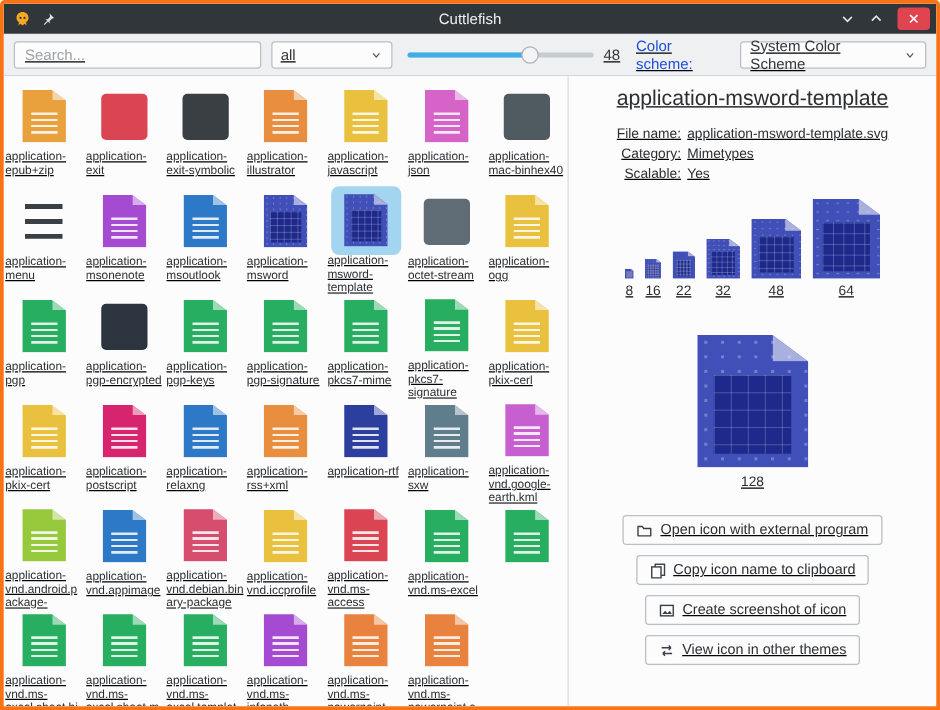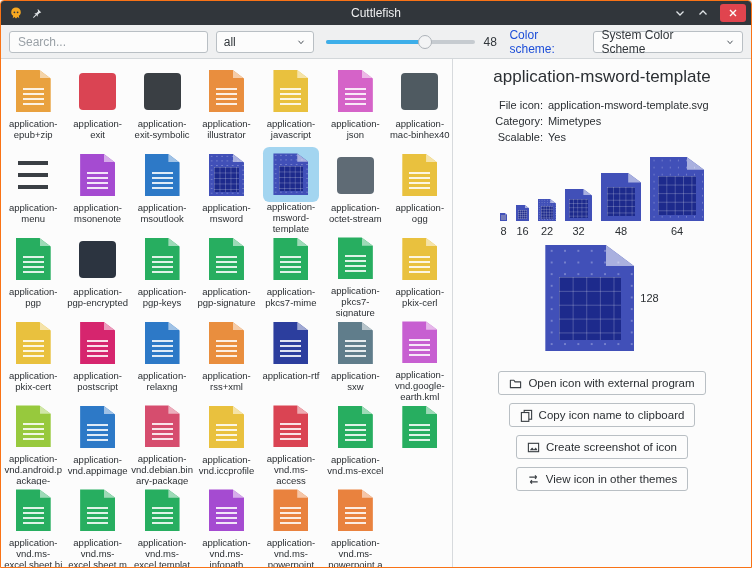--- a/index.html
+++ b/index.html
@@ -5,7 +5,7 @@
   * { margin:0; padding:0; box-sizing:border-box; }
   html,body { width:752px; height:568px; }
   body { font-family:"Liberation Sans", sans-serif; background:#eff0f1; overflow:hidden; }
-  .window { width:752px; height:568px; display:flex; flex-direction:column; border:1px solid #f97316; border-radius:4px 4px 0 0; overflow:hidden; background:#fcfcfc; }
+  .window { width:752px; height:568px; display:flex; flex-direction:column; border:3px solid #f97316; border-radius:4px 4px 0 0; overflow:hidden; background:#fcfcfc;text-decoration:underline; }
 
   
   .titlebar { flex:0 0 24px; background:#31363b; display:flex; align-items:center; padding:0 5px 0 8px; position:relative; }

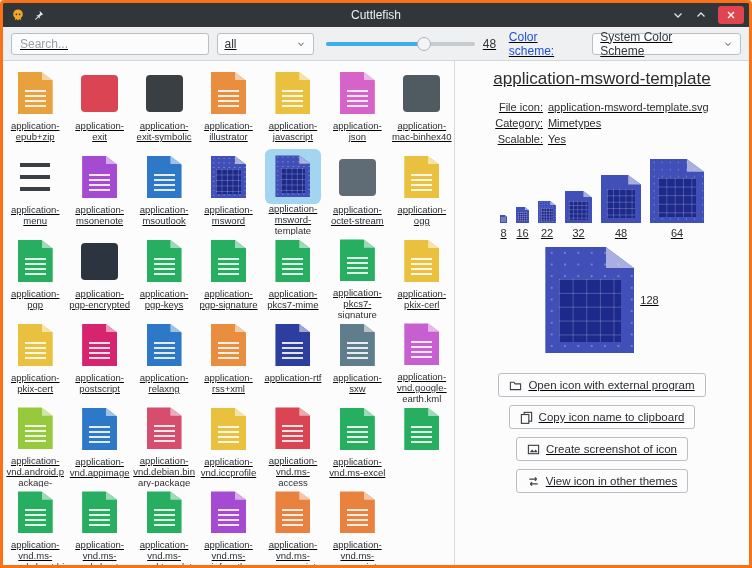--- a/index.html
+++ b/index.html
@@ -385,7 +385,7 @@
     <div class="details">
       <div class="details-title">application-msword-template</div>
       <div class="meta">
-          <div class="f-label">File icon:</div>
+          <div class="f-label">File name:</div>
           <div class="f-value">application-msword-template.svg</div>
           <div class="f-label">Category:</div>
           <div class="f-value">Mimetypes</div>

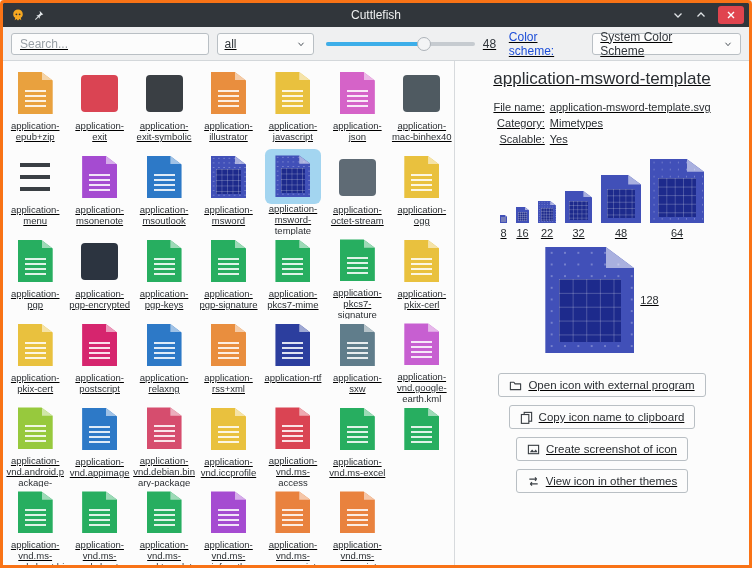--- a/index.html
+++ b/index.html
@@ -36,7 +36,7 @@
   .grid-item { height:84px; display:flex; flex-direction:column; align-items:center; padding-top:4px; }
   .icon-box { width:44px; height:44px; display:flex; align-items:center; justify-content:center; }
   .grid-item.selected .icon-box { background:var(--selection,#a3d5f0); box-shadow:0 0 0 6px var(--selection,#a3d5f0); border-radius:2px; }
-  .grid-label { margin-top:5px; width:62px; font-size:9.5px; line-height:11px; text-align:center; color:#2b2f33; overflow-wrap:anywhere; max-height:33px; overflow:hidden; }
+  .grid-label { margin-top:5px; width:62px; font-size:9.5px; line-height:11px; text-align:left; color:#2b2f33; overflow-wrap:anywhere; max-height:33px; overflow:hidden; }
 
   
   .file-icon { position:relative; flex:0 0 auto; }

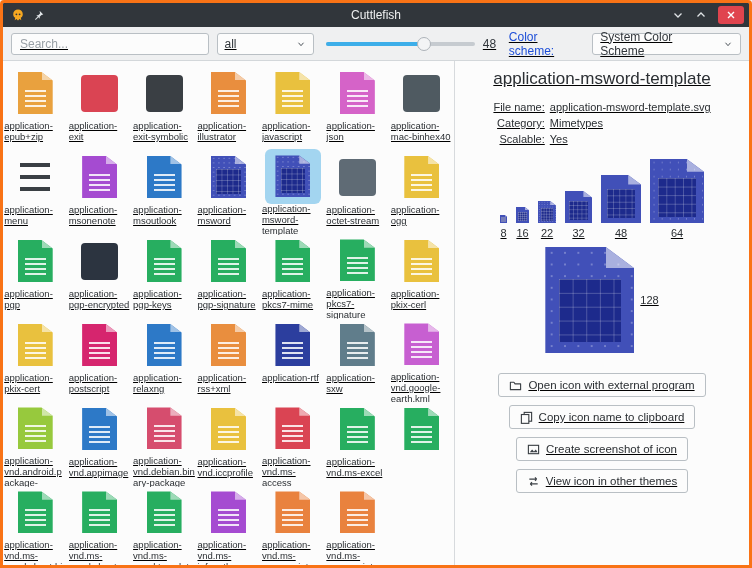--- a/index.html
+++ b/index.html
@@ -56,7 +56,7 @@
   .preview-row { margin-top:14px; display:flex; align-items:flex-end; gap:9px; }
   .preview-cell { display:flex; flex-direction:column; align-items:center; gap:4px; }
   .preview-num { font-size:11px; color:#2b2f33; }
-  .large-preview { margin-top:8px; display:flex; flex-direction:row; align-items:center; gap:6px; }
+  .large-preview { margin-top:29px; display:flex; flex-direction:column; align-items:center; gap:6px; }
   .actions { margin-top:20px; display:flex; flex-direction:column; align-items:center; gap:8px; }
   .action-button { display:flex; align-items:center; gap:6px; height:24px; padding:0 10px; background:#fcfcfc; border:1px solid #b9bfc4; border-radius:3px; font-size:11.5px; font-family:inherit; color:#2b2f33; cursor:default; }
   .btn-icon { line-height:0; }

